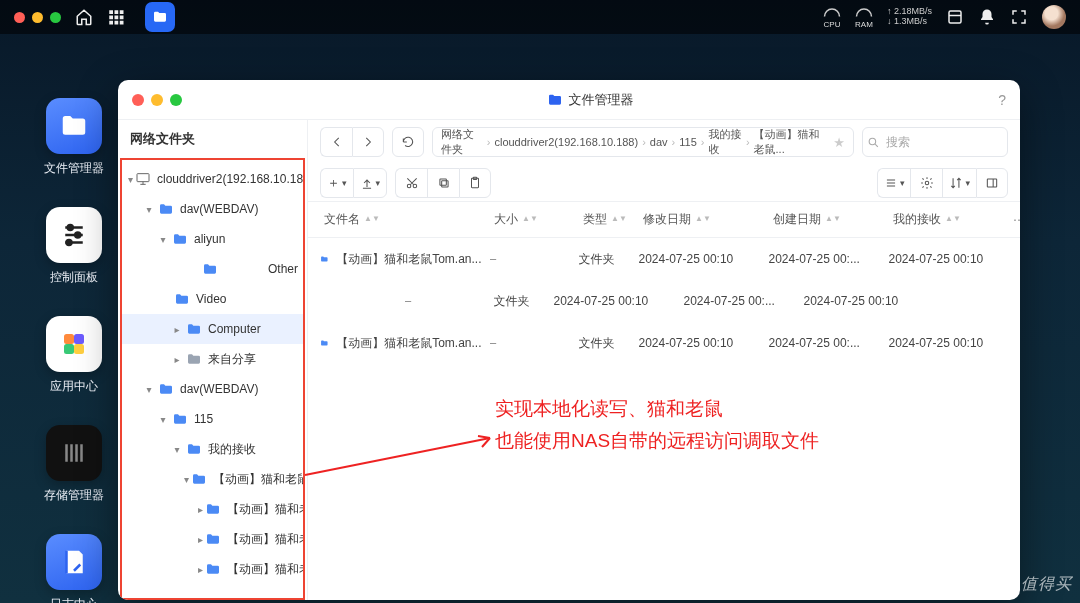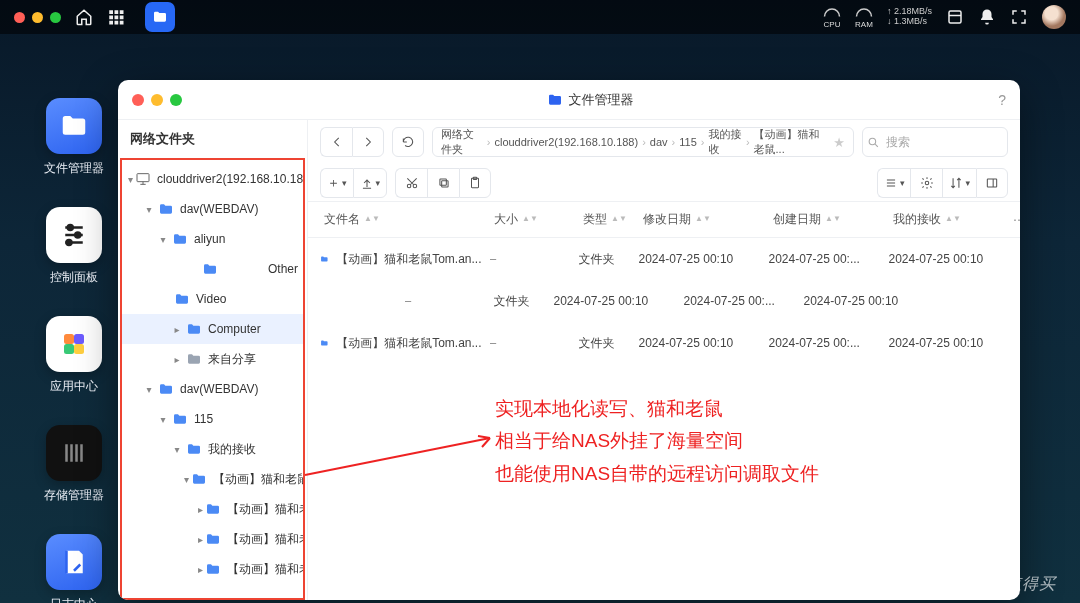--- a/index.html
+++ b/index.html
@@ -518,7 +518,6 @@
 </div>
 <div class="anno">
   <div>实现本地化读写、猫和老鼠</div>
-  <div>相当于给NAS外挂了海量空间</div>
   <div>也能使用NAS自带的远程访问调取文件</div>
 </div>
 

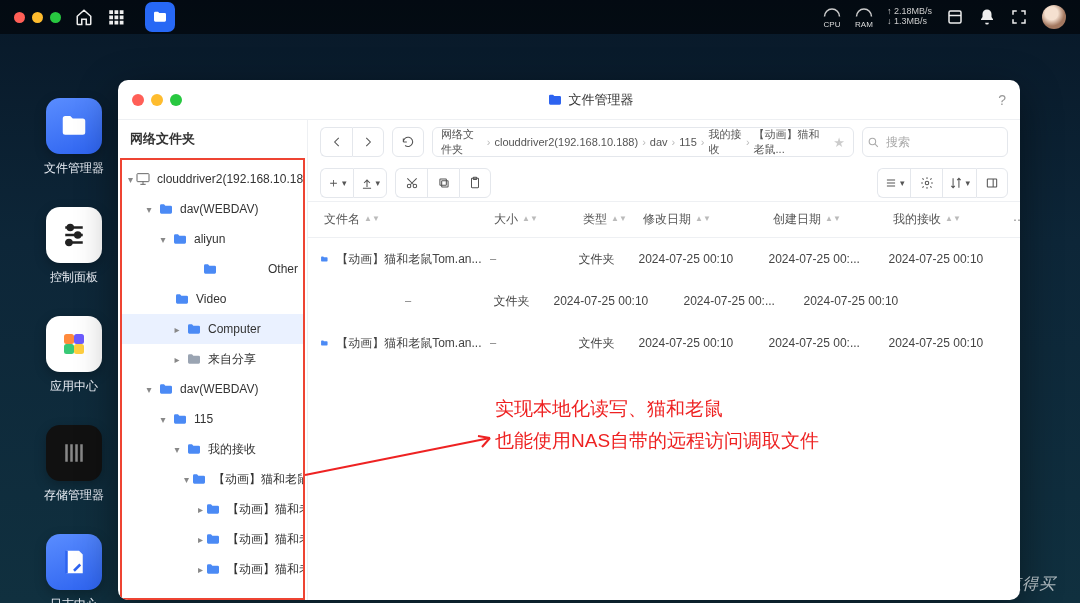--- a/index.html
+++ b/index.html
@@ -84,7 +84,7 @@
   .anno-arrow svg{width:200px;height:50px;stroke:#e22;fill:none;stroke-width:2;}
 
   
-  .watermark{position:absolute;right:24px;bottom:8px;color:rgba(255,255,255,.65);font-size:16px;font-style:italic;letter-spacing:1px;display:flex;align-items:center;gap:6px;}
+  .watermark{position:absolute;right:8px;bottom:8px;color:rgba(255,255,255,.65);font-size:16px;font-style:italic;letter-spacing:1px;display:flex;align-items:center;gap:6px;}
   .watermark .wz{width:22px;height:22px;border:1px solid rgba(255,255,255,.6);border-radius:50%;display:flex;align-items:center;justify-content:center;font-size:12px;font-style:normal;}
 </style>
 </head>

